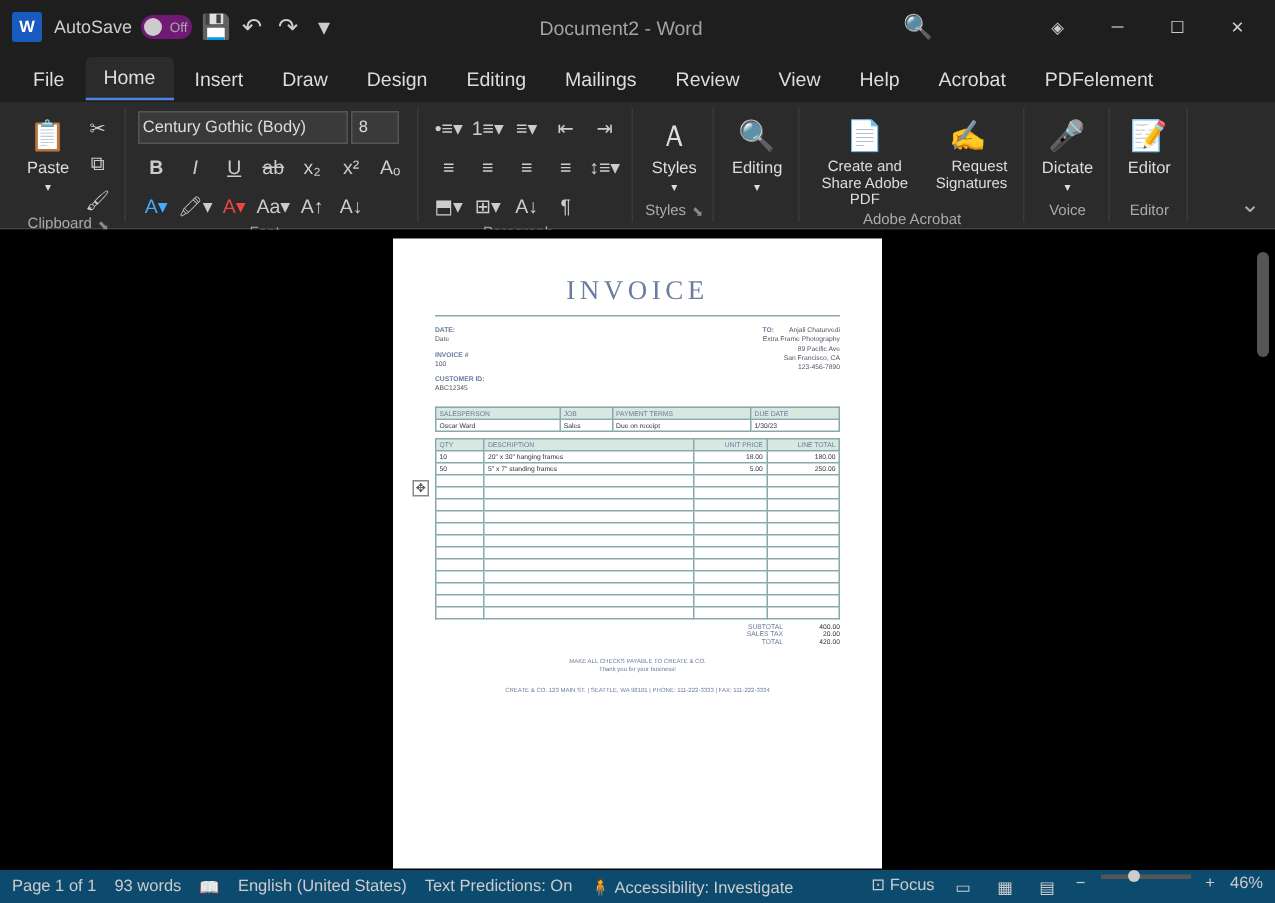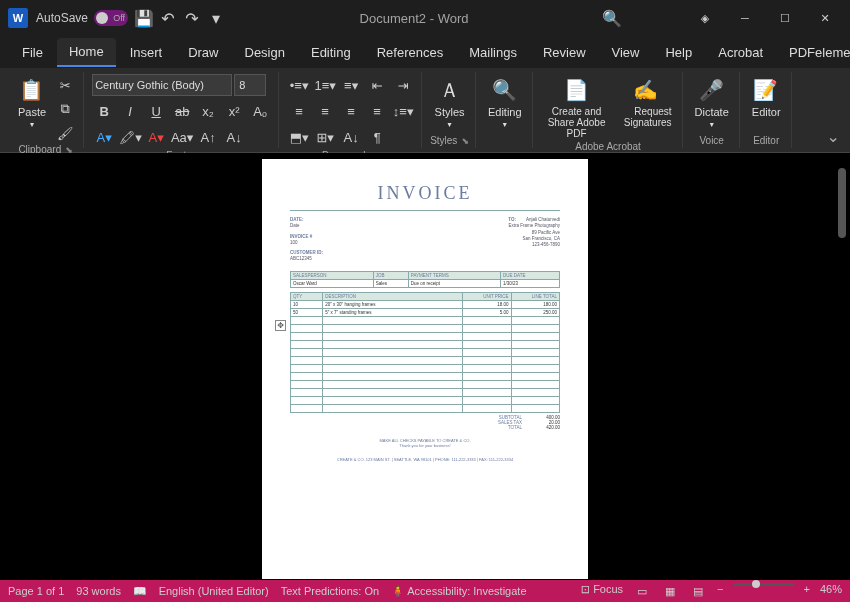--- a/index.html
+++ b/index.html
@@ -102,7 +102,6 @@
   <div class="tab">Draw</div>
   <div class="tab">Design</div>
   <div class="tab">Editing</div>
-  <div class="tab">References</div>
   <div class="tab">Mailings</div>
   <div class="tab">Review</div>
   <div class="tab">View</div>

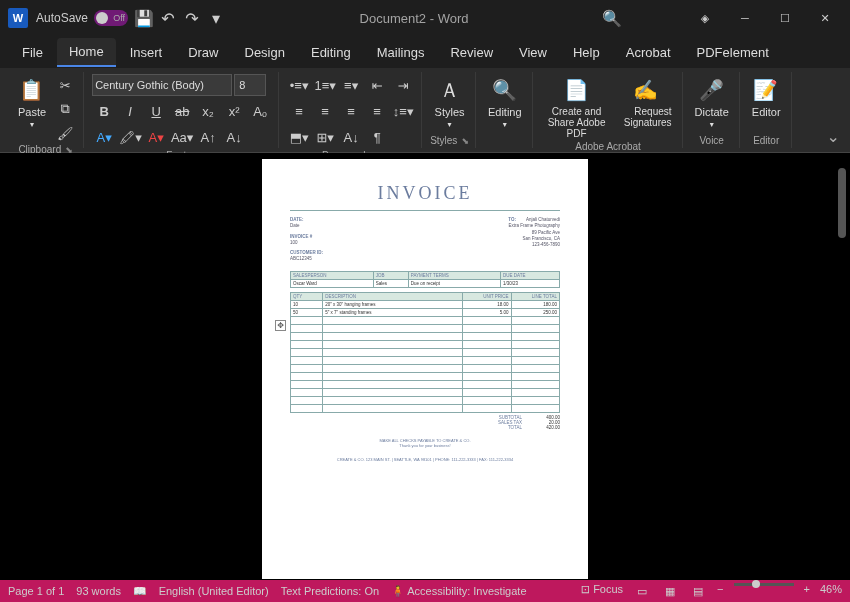--- a/index.html
+++ b/index.html
@@ -63,7 +63,7 @@
 .scroll-thumb { width:8px; height:70px; background:#555; border-radius:4px; margin-top:10px; }
 
 
-.statusbar { position:absolute; bottom:0; left:0; right:0; height:22px; background:#be185d; display:flex; align-items:center; padding:0 8px; gap:12px; font-size:11px; color:#ccc; }
+.statusbar { position:absolute; bottom:0; left:0; right:0; height:22px; background:#0c4a6e; display:flex; align-items:center; padding:0 8px; gap:12px; font-size:11px; color:#ccc; }
 .status-right { margin-left:auto; display:flex; align-items:flex-start; gap:10px; }
 .zoom-slider { width:60px; height:3px; background:#555; position:relative; }
 .zoom-knob { width:8px; height:8px; background:#ccc; border-radius:50%; position:absolute; left:18px; top:-3px; }

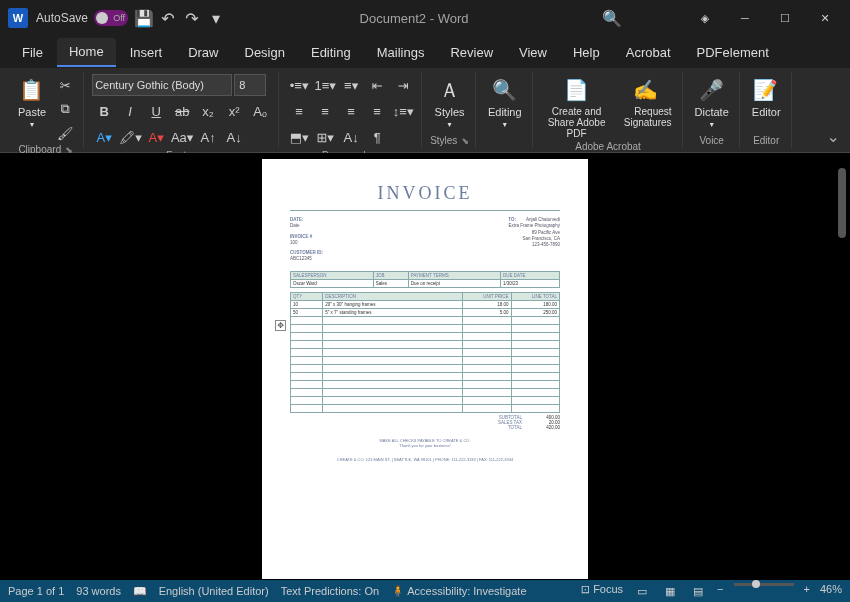--- a/index.html
+++ b/index.html
@@ -428,7 +428,7 @@
   <span>Page 1 of 1</span>
   <span>93 words</span>
   <span>📖</span>
-  <span>English (United Editor)</span>
+  <span>English (United States)</span>
   <span>Text Predictions: On</span>
   <span>🧍 <span>Accessibility: Investigate</span></span>
   <div class="status-right">

